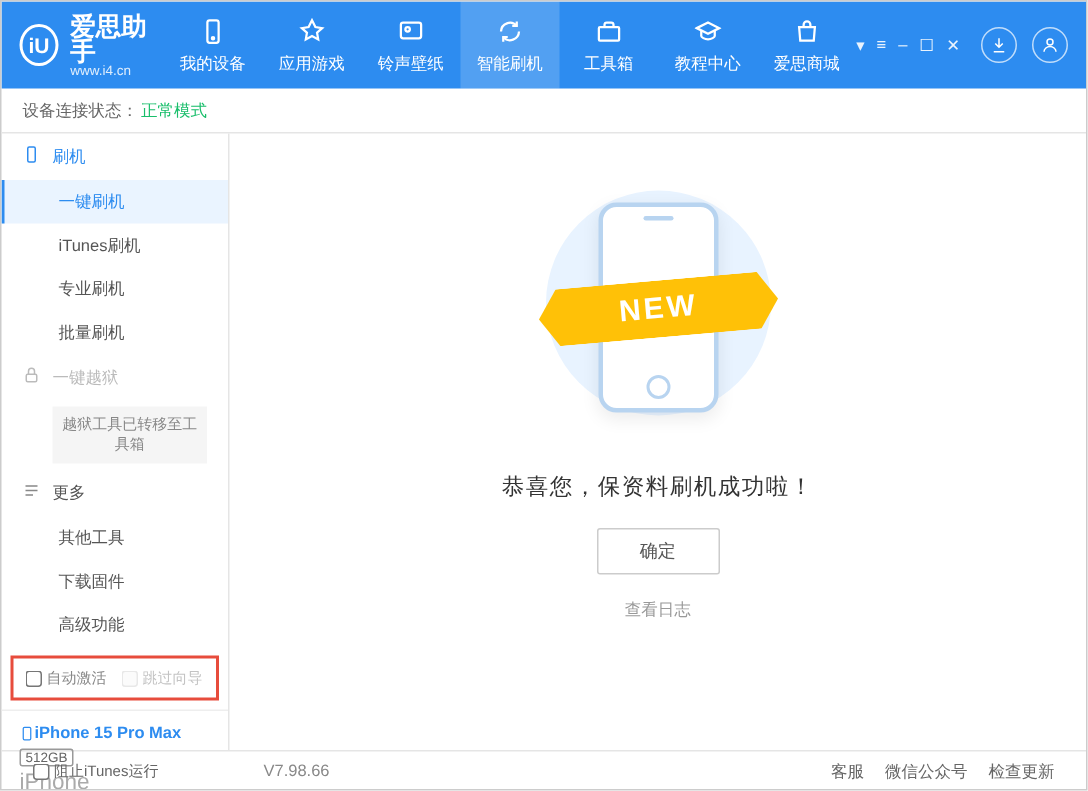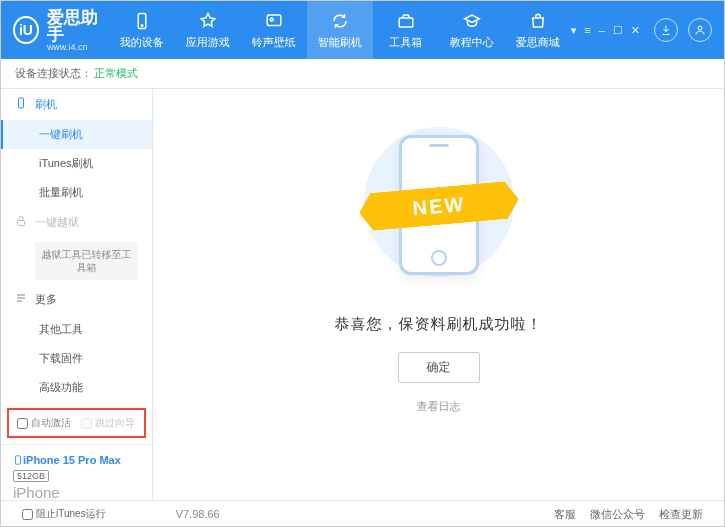--- a/index.html
+++ b/index.html
@@ -173,6 +173,7 @@
     </div>
     <div class="sb-item active">一键刷机</div>
     <div class="sb-item">iTunes刷机</div>
+    <div class="sb-item">专业刷机</div>
     <div class="sb-item">批量刷机</div>
 
     <div class="sb-group sb-locked">

